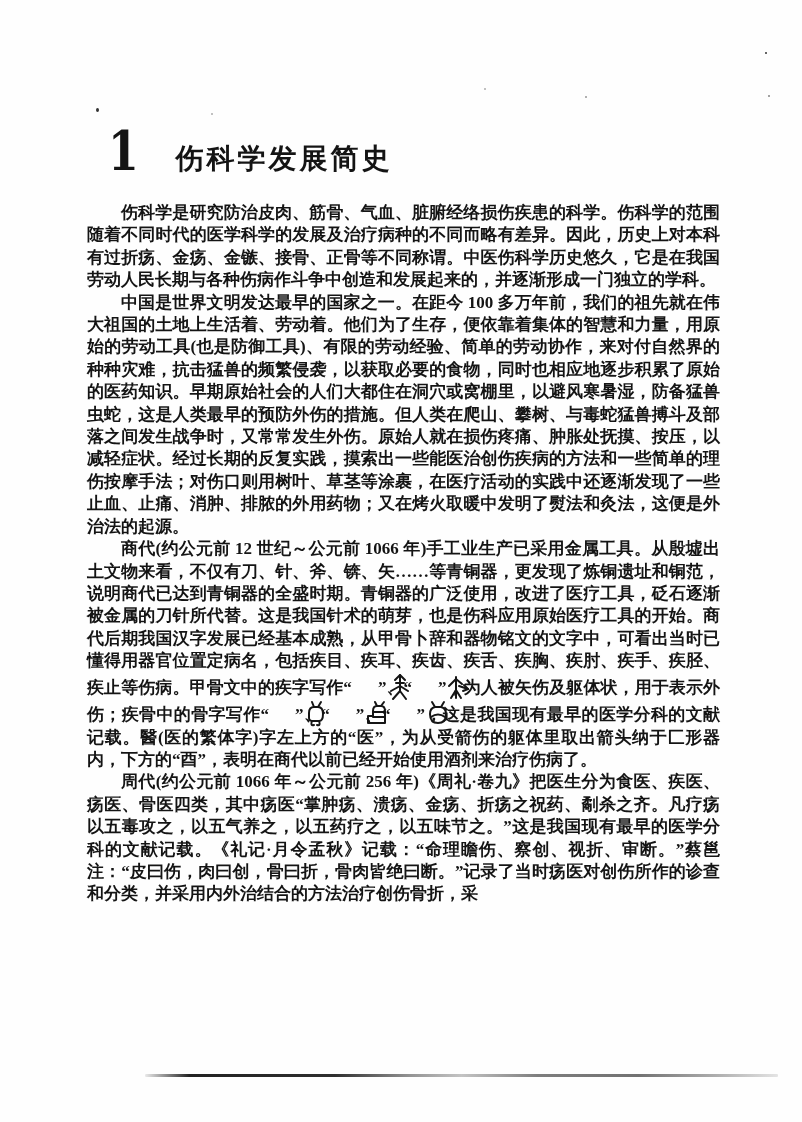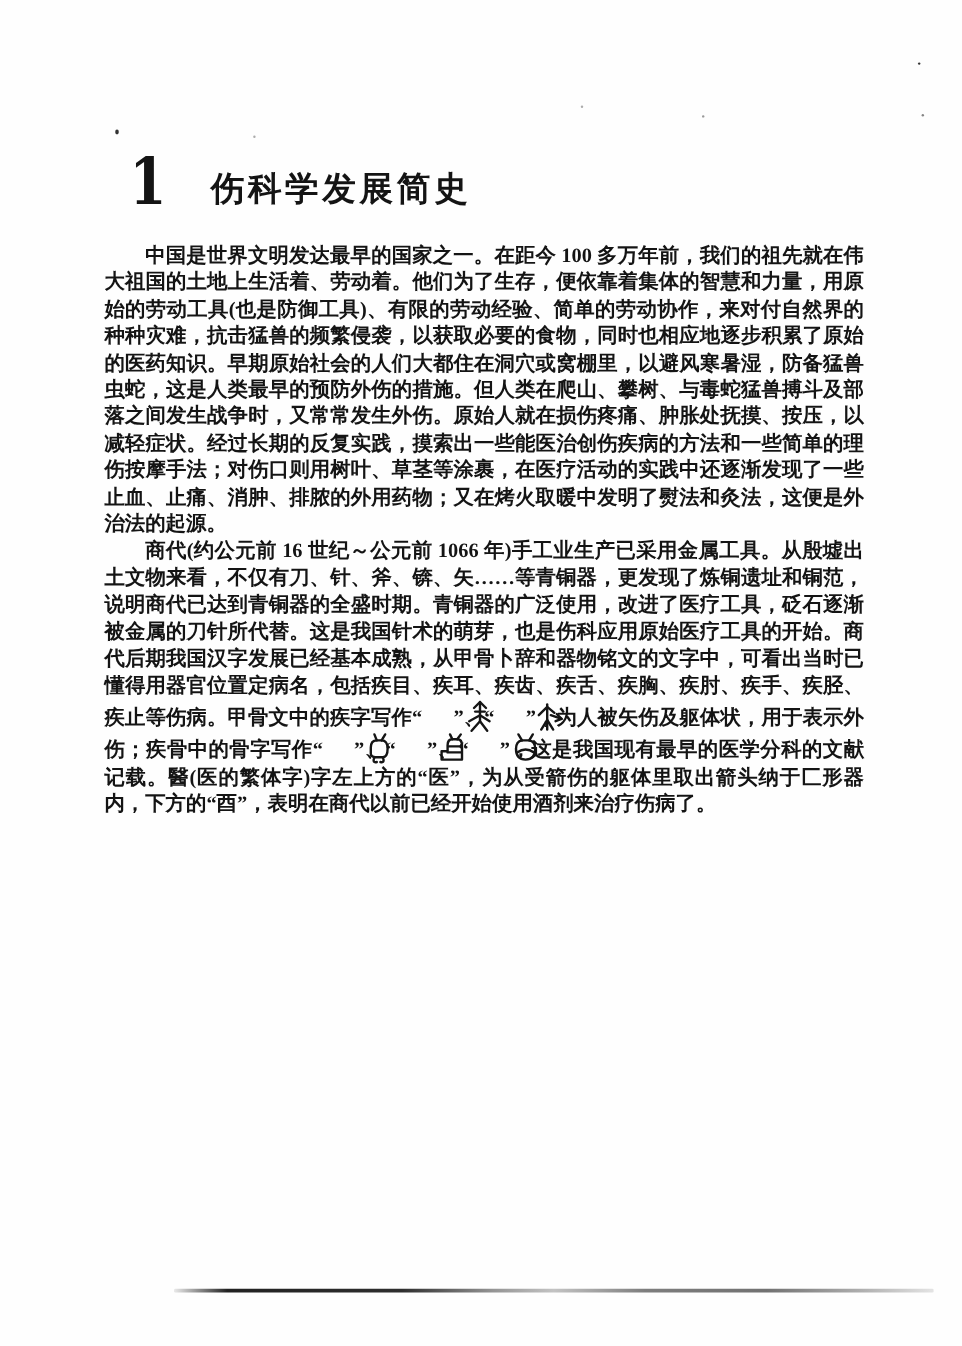--- a/index.html
+++ b/index.html
@@ -37,7 +37,7 @@
     letter-spacing:3px;
     margin-left:30px;
     margin-bottom:2px;
-    font-family:Liberation Serif, serif;
+    font-family:Liberation Sans, sans-serif;
   }
   
   .content{

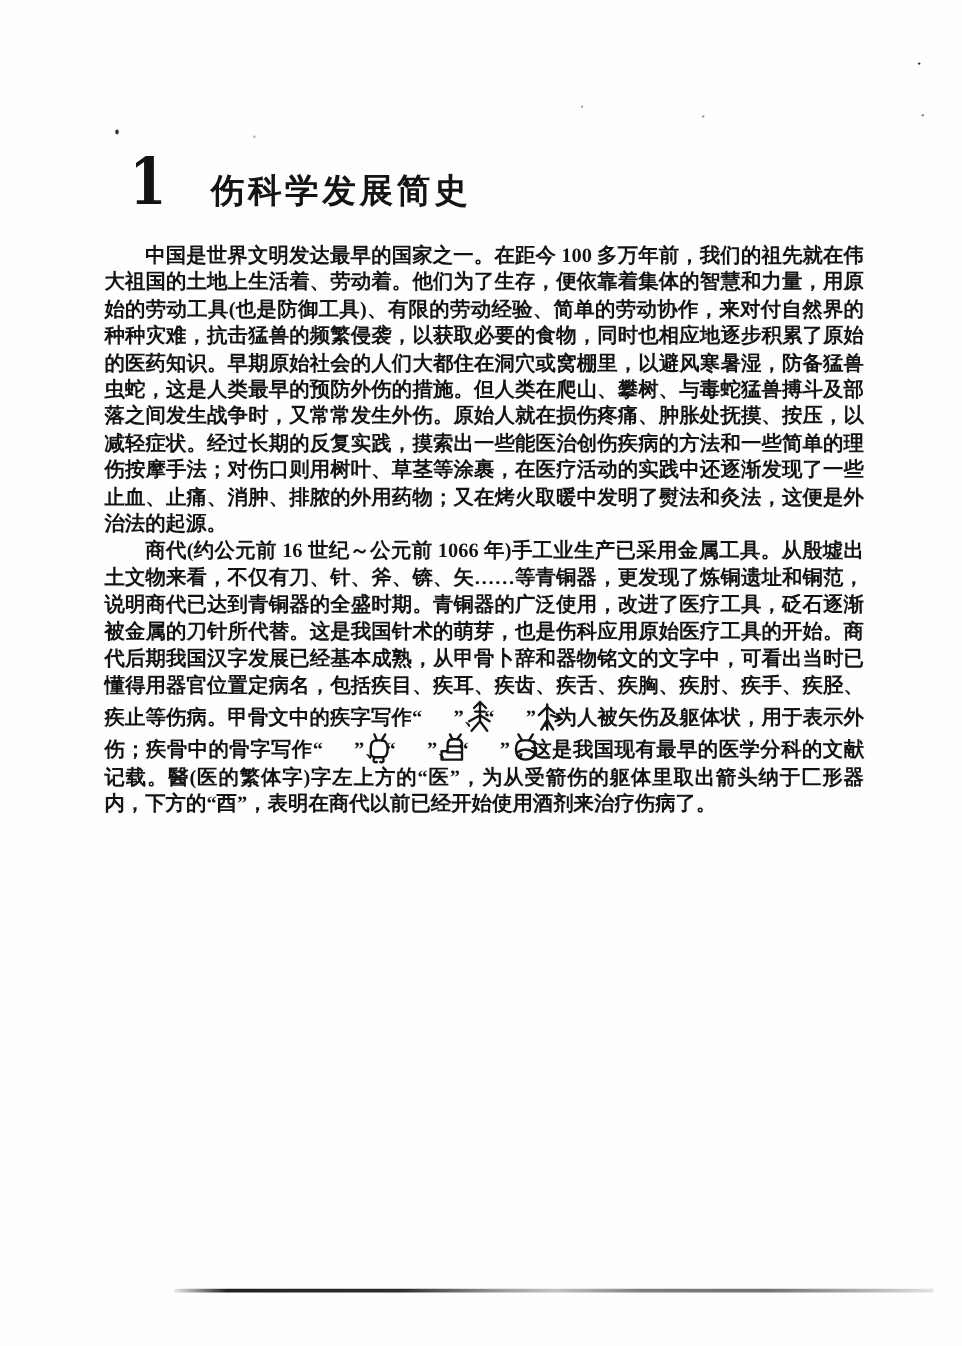--- a/index.html
+++ b/index.html
@@ -101,6 +101,7 @@
   </div>
 
   <div class="content">
+    <p>伤科学是研究防治皮肉、筋骨、气血、脏腑经络损伤疾患的科学。伤科学的范围随着不同时代的医学科学的发展及治疗病种的不同而略有差异。因此，历史上对本科有过折疡、金疡、金镞、接骨、正骨等不同称谓。中医伤科学历史悠久，它是在我国劳动人民长期与各种伤病作斗争中创造和发展起来的，并逐渐形成一门独立的学科。</p>
     <p>中国是世界文明发达最早的国家之一。在距今 100 多万年前，我们的祖先就在伟大祖国的土地上生活着、劳动着。他们为了生存，便依靠着集体的智慧和力量，用原始的劳动工具(也是防御工具)、有限的劳动经验、简单的劳动协作，来对付自然界的种种灾难，抗击猛兽的频繁侵袭，以获取必要的食物，同时也相应地逐步积累了原始的医药知识。早期原始社会的人们大都住在洞穴或窝棚里，以避风寒暑湿，防备猛兽虫蛇，这是人类最早的预防外伤的措施。但人类在爬山、攀树、与毒蛇猛兽搏斗及部落之间发生战争时，又常常发生外伤。原始人就在损伤疼痛、肿胀处抚摸、按压，以减轻症状。经过长期的反复实践，摸索出一些能医治创伤疾病的方法和一些简单的理伤按摩手法；对伤口则用树叶、草茎等涂裹，在医疗活动的实践中还逐渐发现了一些止血、止痛、消肿、排脓的外用药物；又在烤火取暖中发明了熨法和灸法，这便是外治法的起源。</p>
 
     <p><span>商代(约公元前 16 世纪～公元前 1066 年)手工业生产已采用金属工具。从殷墟出土文物来看，不仅有刀、针、斧、锛、矢……等青铜器，更发现了炼铜遗址和铜范，说明商代已达到青铜器的全盛时期。青铜器的广泛使用，改进了医疗工具，砭石逐渐被金属的刀针所代替。这是我国针术的萌芽，也是伤科应用原始医疗工具的开始。商代后期我国汉字发展已经基本成熟，从甲骨卜辞和器物铭文的文字中，可看出当时已懂得用器官位置定病名，包括疾目、疾耳、疾齿、疾舌、疾胸、疾肘、疾手、疾胫、疾止等伤病。甲骨文中的疾字写作“</span><span class="oracle"><svg viewBox="0 0 24 27">

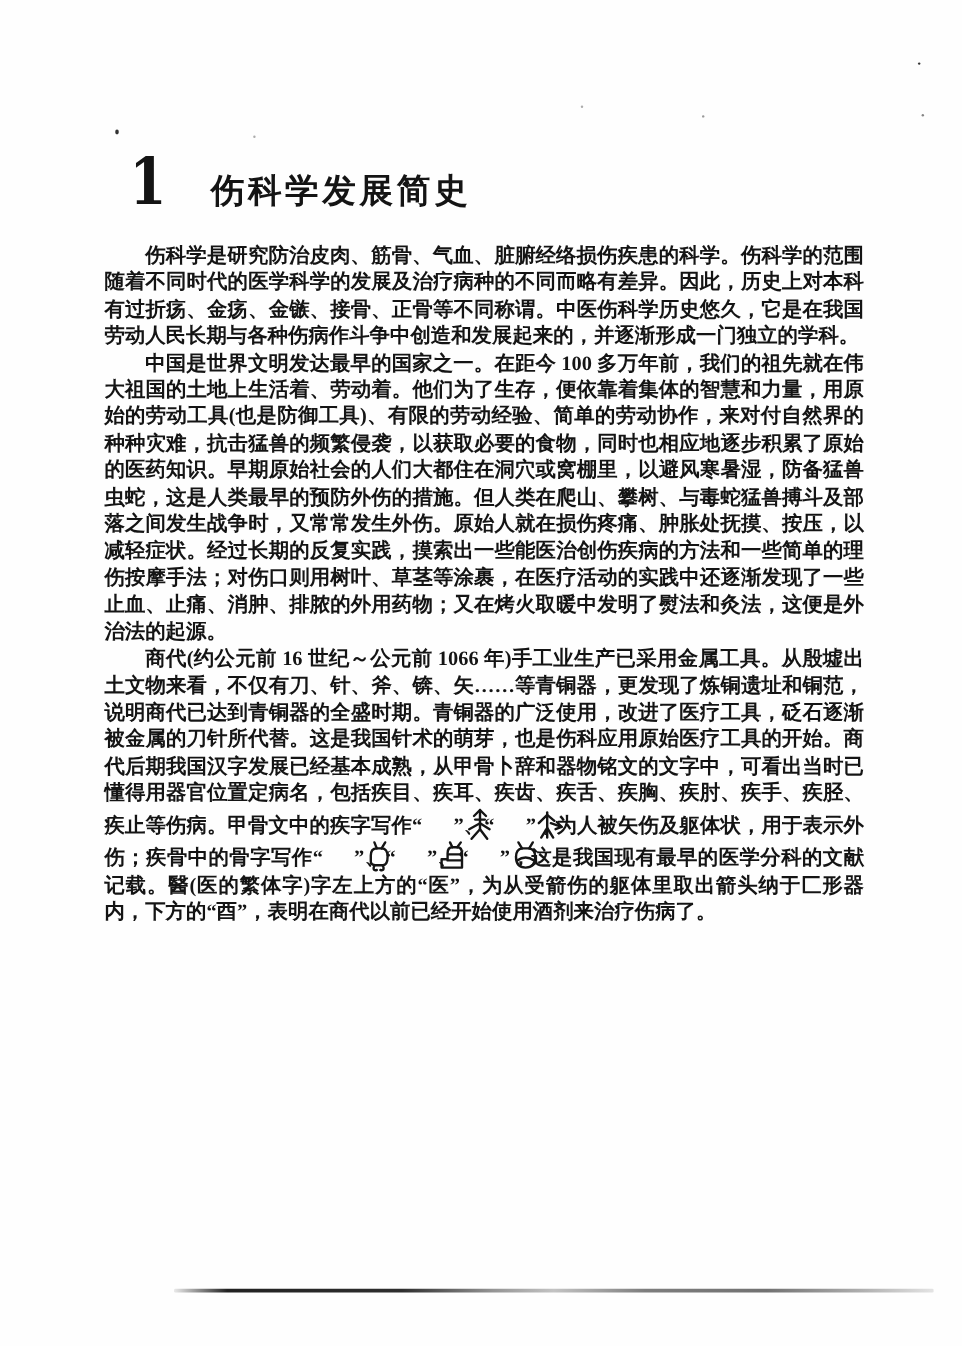--- a/index.html
+++ b/index.html
@@ -104,7 +104,7 @@
     <p>伤科学是研究防治皮肉、筋骨、气血、脏腑经络损伤疾患的科学。伤科学的范围随着不同时代的医学科学的发展及治疗病种的不同而略有差异。因此，历史上对本科有过折疡、金疡、金镞、接骨、正骨等不同称谓。中医伤科学历史悠久，它是在我国劳动人民长期与各种伤病作斗争中创造和发展起来的，并逐渐形成一门独立的学科。</p>
     <p>中国是世界文明发达最早的国家之一。在距今 100 多万年前，我们的祖先就在伟大祖国的土地上生活着、劳动着。他们为了生存，便依靠着集体的智慧和力量，用原始的劳动工具(也是防御工具)、有限的劳动经验、简单的劳动协作，来对付自然界的种种灾难，抗击猛兽的频繁侵袭，以获取必要的食物，同时也相应地逐步积累了原始的医药知识。早期原始社会的人们大都住在洞穴或窝棚里，以避风寒暑湿，防备猛兽虫蛇，这是人类最早的预防外伤的措施。但人类在爬山、攀树、与毒蛇猛兽搏斗及部落之间发生战争时，又常常发生外伤。原始人就在损伤疼痛、肿胀处抚摸、按压，以减轻症状。经过长期的反复实践，摸索出一些能医治创伤疾病的方法和一些简单的理伤按摩手法；对伤口则用树叶、草茎等涂裹，在医疗活动的实践中还逐渐发现了一些止血、止痛、消肿、排脓的外用药物；又在烤火取暖中发明了熨法和灸法，这便是外治法的起源。</p>
 
-    <p><span>商代(约公元前 16 世纪～公元前 1066 年)手工业生产已采用金属工具。从殷墟出土文物来看，不仅有刀、针、斧、锛、矢……等青铜器，更发现了炼铜遗址和铜范，说明商代已达到青铜器的全盛时期。青铜器的广泛使用，改进了医疗工具，砭石逐渐被金属的刀针所代替。这是我国针术的萌芽，也是伤科应用原始医疗工具的开始。商代后期我国汉字发展已经基本成熟，从甲骨卜辞和器物铭文的文字中，可看出当时已懂得用器官位置定病名，包括疾目、疾耳、疾齿、疾舌、疾胸、疾肘、疾手、疾胫、疾止等伤病。甲骨文中的疾字写作“</span><span class="oracle"><svg viewBox="0 0 24 27">
+    <p><span>商代(约公元前 12 世纪～公元前 1066 年)手工业生产已采用金属工具。从殷墟出土文物来看，不仅有刀、针、斧、锛、矢……等青铜器，更发现了炼铜遗址和铜范，说明商代已达到青铜器的全盛时期。青铜器的广泛使用，改进了医疗工具，砭石逐渐被金属的刀针所代替。这是我国针术的萌芽，也是伤科应用原始医疗工具的开始。商代后期我国汉字发展已经基本成熟，从甲骨卜辞和器物铭文的文字中，可看出当时已懂得用器官位置定病名，包括疾目、疾耳、疾齿、疾舌、疾胸、疾肘、疾手、疾胫、疾止等伤病。甲骨文中的疾字写作“</span><span class="oracle"><svg viewBox="0 0 24 27">
             <line x1="13" y1="2" x2="13" y2="13"></line>
             <polyline points="8,7 13,2 18,7"></polyline>
             <line x1="9" y1="10" x2="17" y2="10"></line>

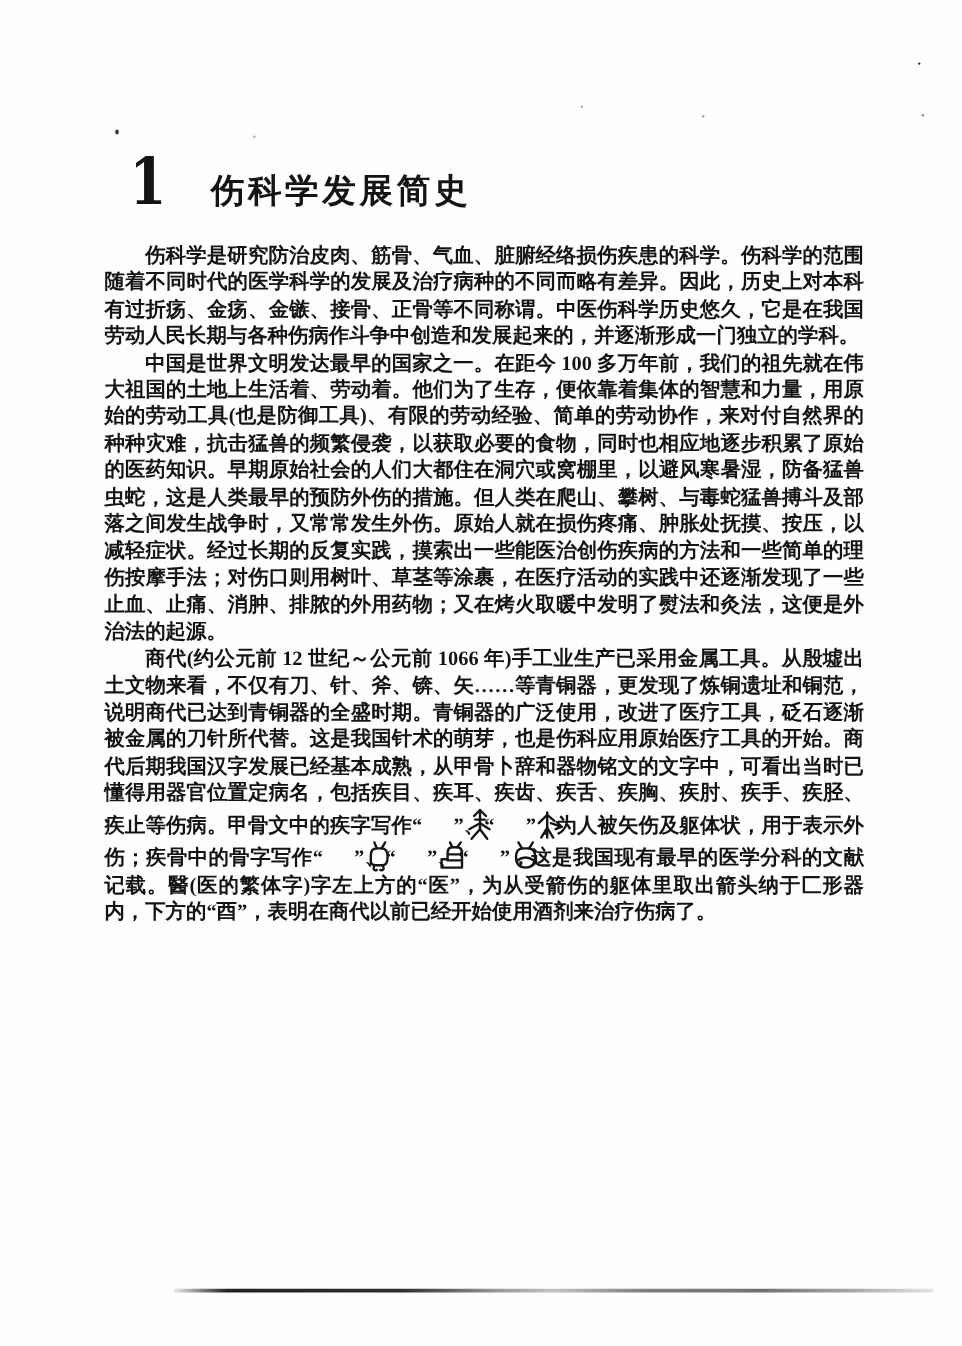--- a/index.html
+++ b/index.html
@@ -136,6 +136,7 @@
             <path d="M5,17 Q12,12 19,17"></path>
           </svg></span><span>”，这是我国现有最早的医学分科的文献记载。醫(医的繁体字)字左上方的“医”，为从受箭伤的躯体里取出箭头纳于匚形器内，下方的“酉”，表明在商代以前已经开始使用酒剂来治疗伤病了。</span></p>
 
+    <p>周代(约公元前 1066 年～公元前 256 年)《周礼·卷九》把医生分为食医、疾医、疡医、骨医四类，其中疡医“掌肿疡、溃疡、金疡、折疡之祝药、劀杀之齐。凡疗疡以五毒攻之，以五气养之，以五药疗之，以五味节之。”这是我国现有最早的医学分科的文献记载。《礼记·月令孟秋》记载：“命理瞻伤、察创、视折、审断。”蔡邕注：“皮曰伤，肉曰创，骨曰折，骨肉皆绝曰断。”记录了当时疡医对创伤所作的诊查和分类，并采用内外治结合的方法治疗创伤骨折，采</p>
   </div>
 
   <div class="scan-line"></div>

